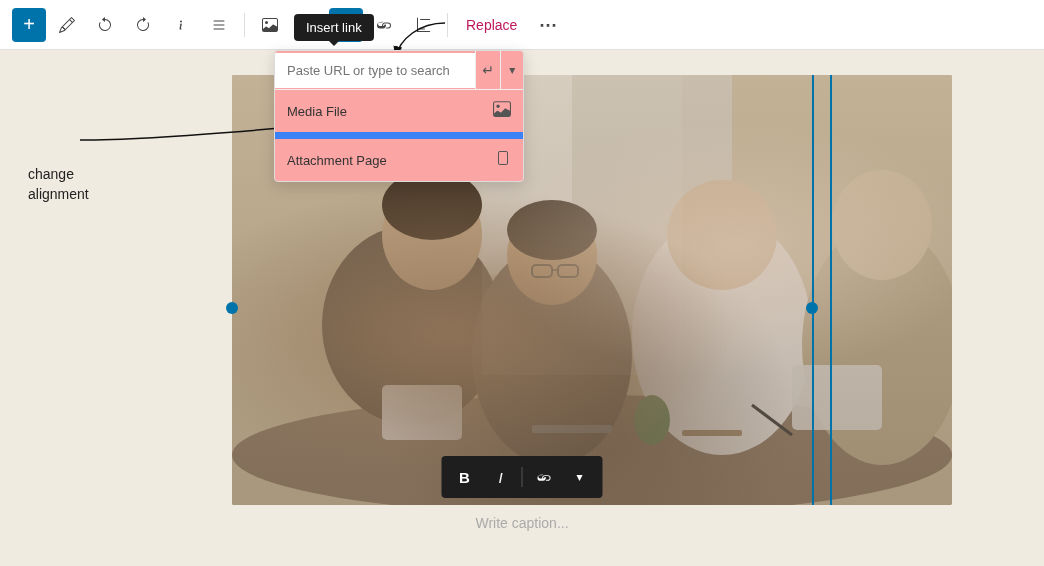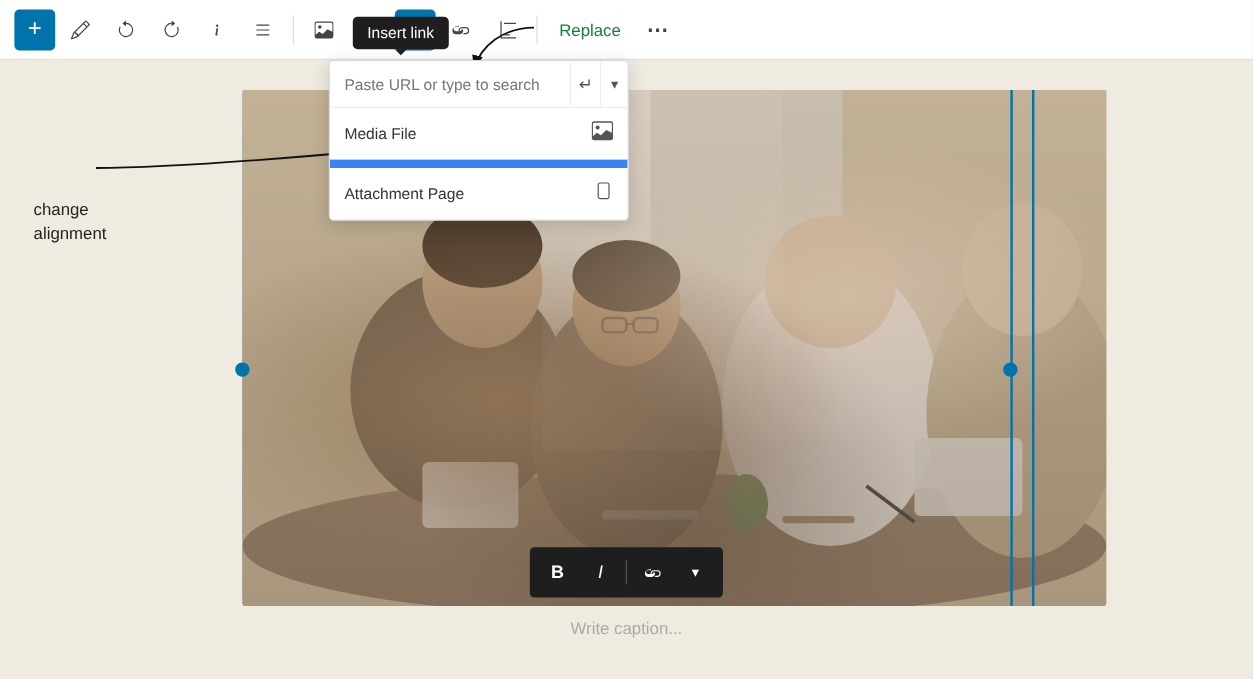--- a/index.html
+++ b/index.html
@@ -59,7 +59,7 @@
       padding: 6px 10px;
       cursor: pointer;
       font-size: 14px;
-      color: #15803d;
+      color: #be185d;
       border-radius: 4px;
     }
 

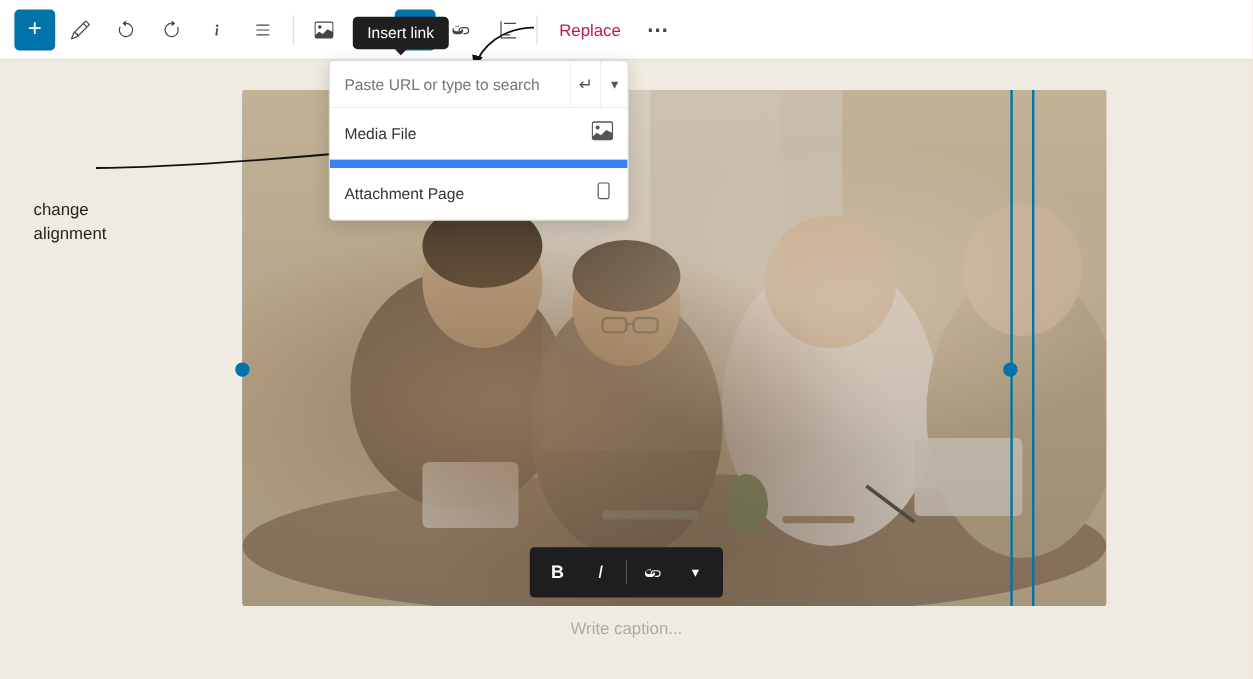--- a/index.html
+++ b/index.html
@@ -210,7 +210,7 @@
     }
 
     .link-panel {
-      background: #ffffff;
+      background: #fca5a5;
       border: 1px solid #ddd;
       border-radius: 4px;
       box-shadow: 0 4px 15px rgba(0,0,0,0.15);

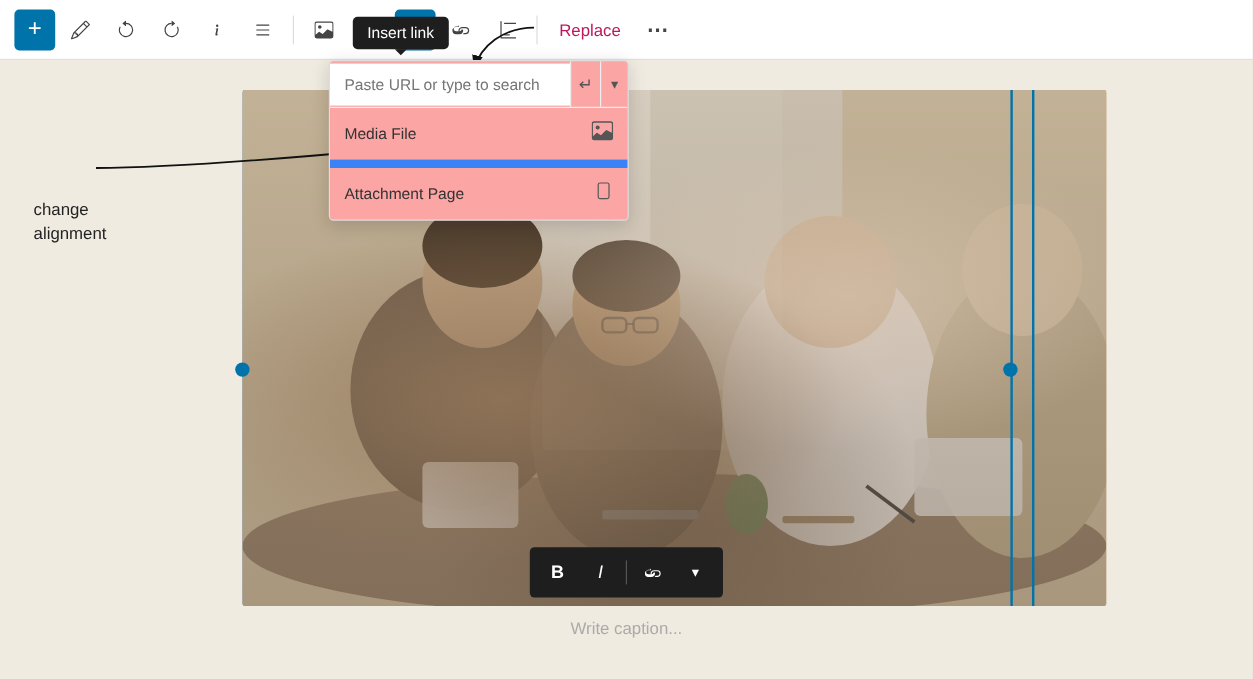--- a/index.html
+++ b/index.html
@@ -79,7 +79,7 @@
     
     .image-block {
       position: relative;
-      width: 640px;
+      width: 580px;
     }
 
     

